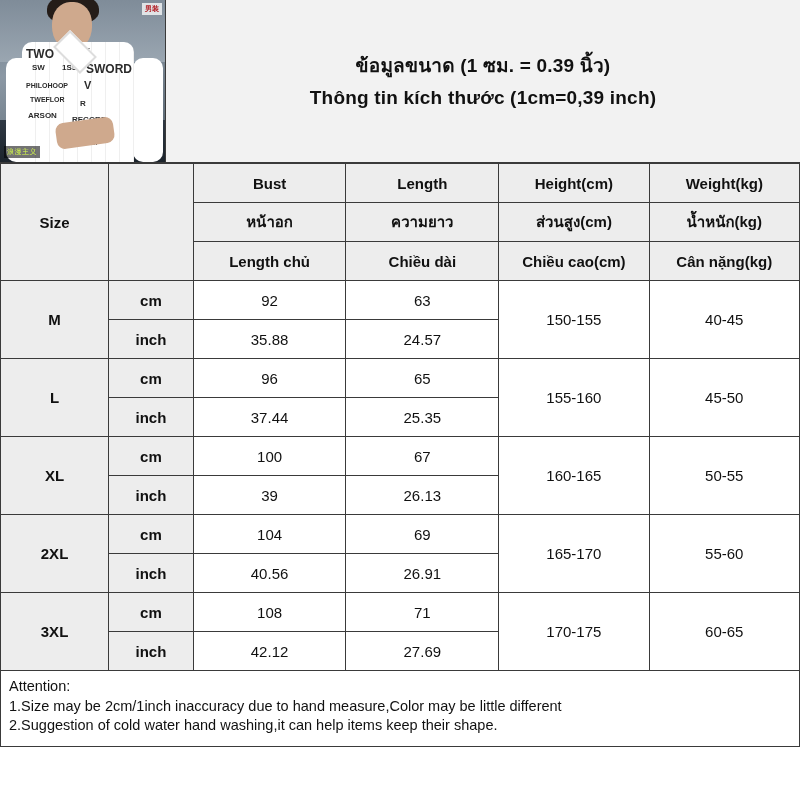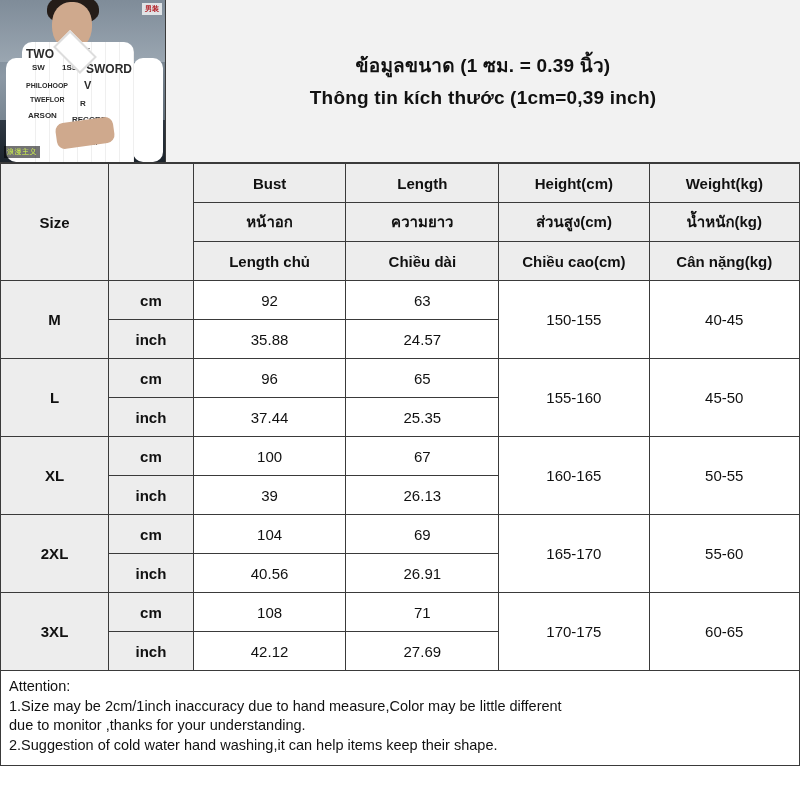--- a/index.html
+++ b/index.html
@@ -342,7 +342,6 @@
   <div class="attention">
     <p>Attention:</p>
     <p>1.Size may be 2cm/1inch inaccuracy due to hand measure,Color may be little different</p>
-    <p>due to monitor ,thanks for your understanding.</p>
     <p>2.Suggestion of cold water hand washing,it can help items keep their shape.</p>
   </div>
 

